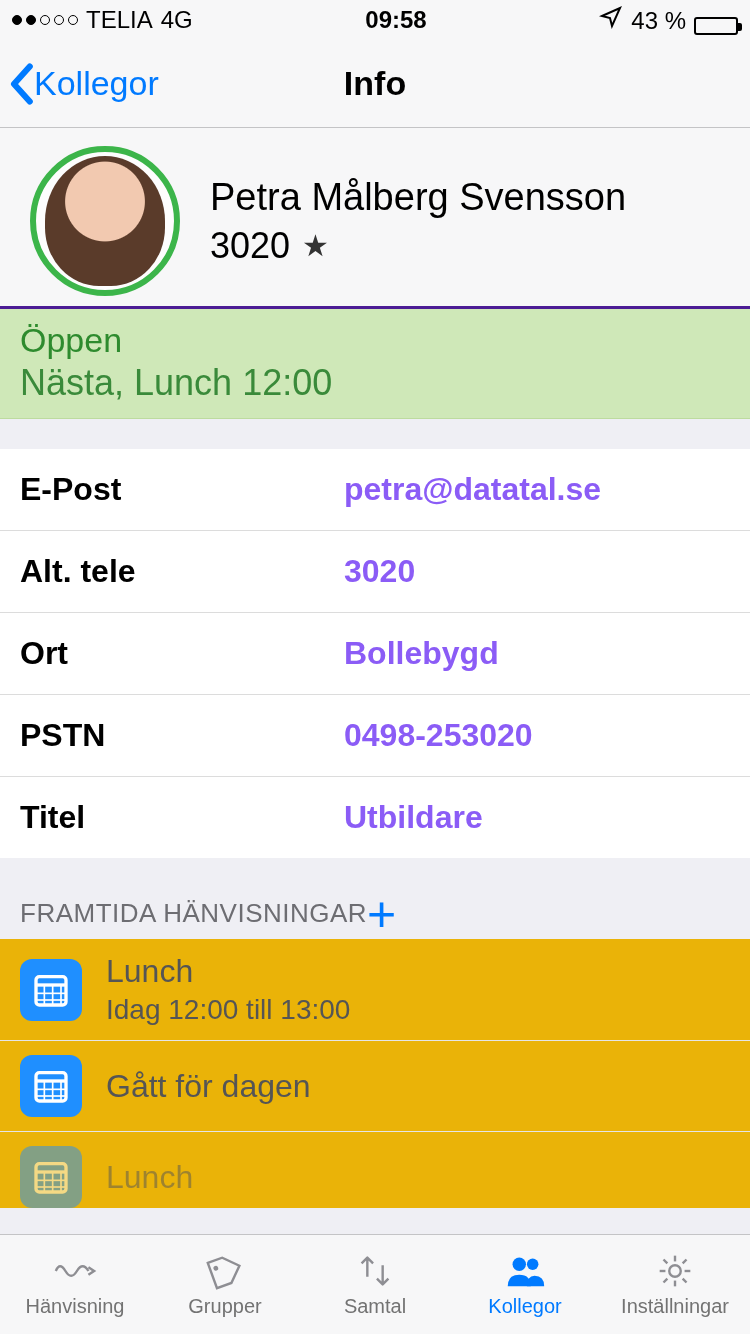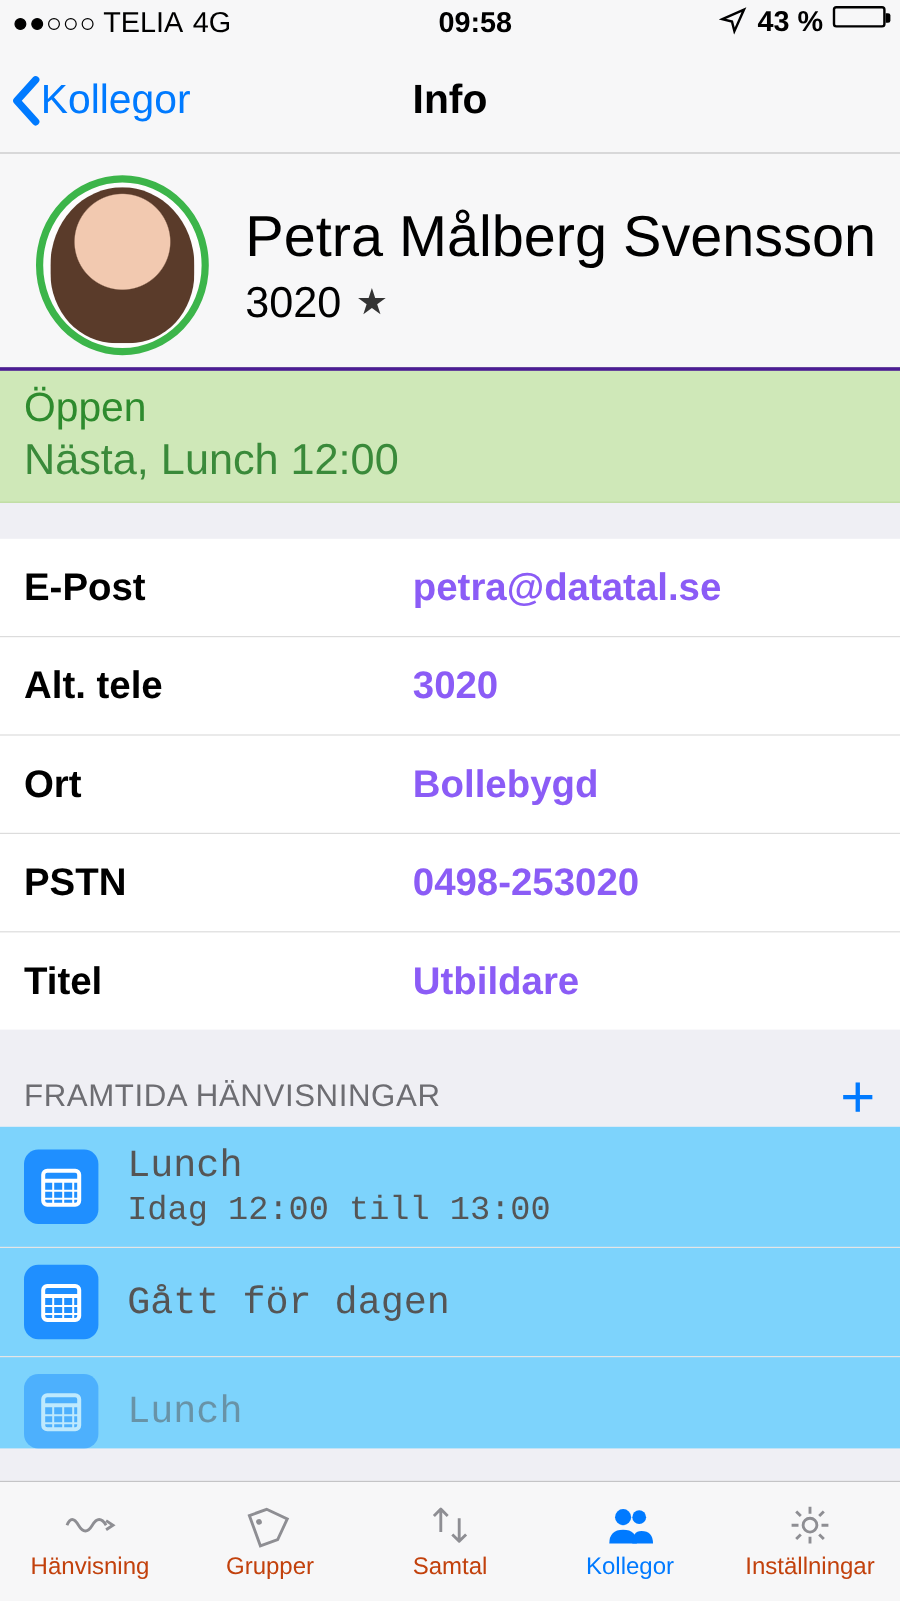--- a/index.html
+++ b/index.html
@@ -12,7 +12,7 @@
   .dots { display: flex; gap: 4px; }
   .dot { width: 10px; height: 10px; border-radius: 50%; border: 1.5px solid #000; }
   .dot.f { background: #000; }
-  .status-right { display: flex; align-items: flex-start; gap: 8px; font-weight: bold; }
+  .status-right { display: flex; align-items: flex-end; gap: 8px; }
   .battery { width: 44px; height: 18px; border: 2px solid #000; border-radius: 3px; position: relative; }
   .battery::after { content: ""; position: absolute; right: -6px; top: 4px; width: 4px; height: 8px; background: #000; border-radius: 0 2px 2px 0; }
   .battery-fill { height: 100%; background: #000; width: 43%; }

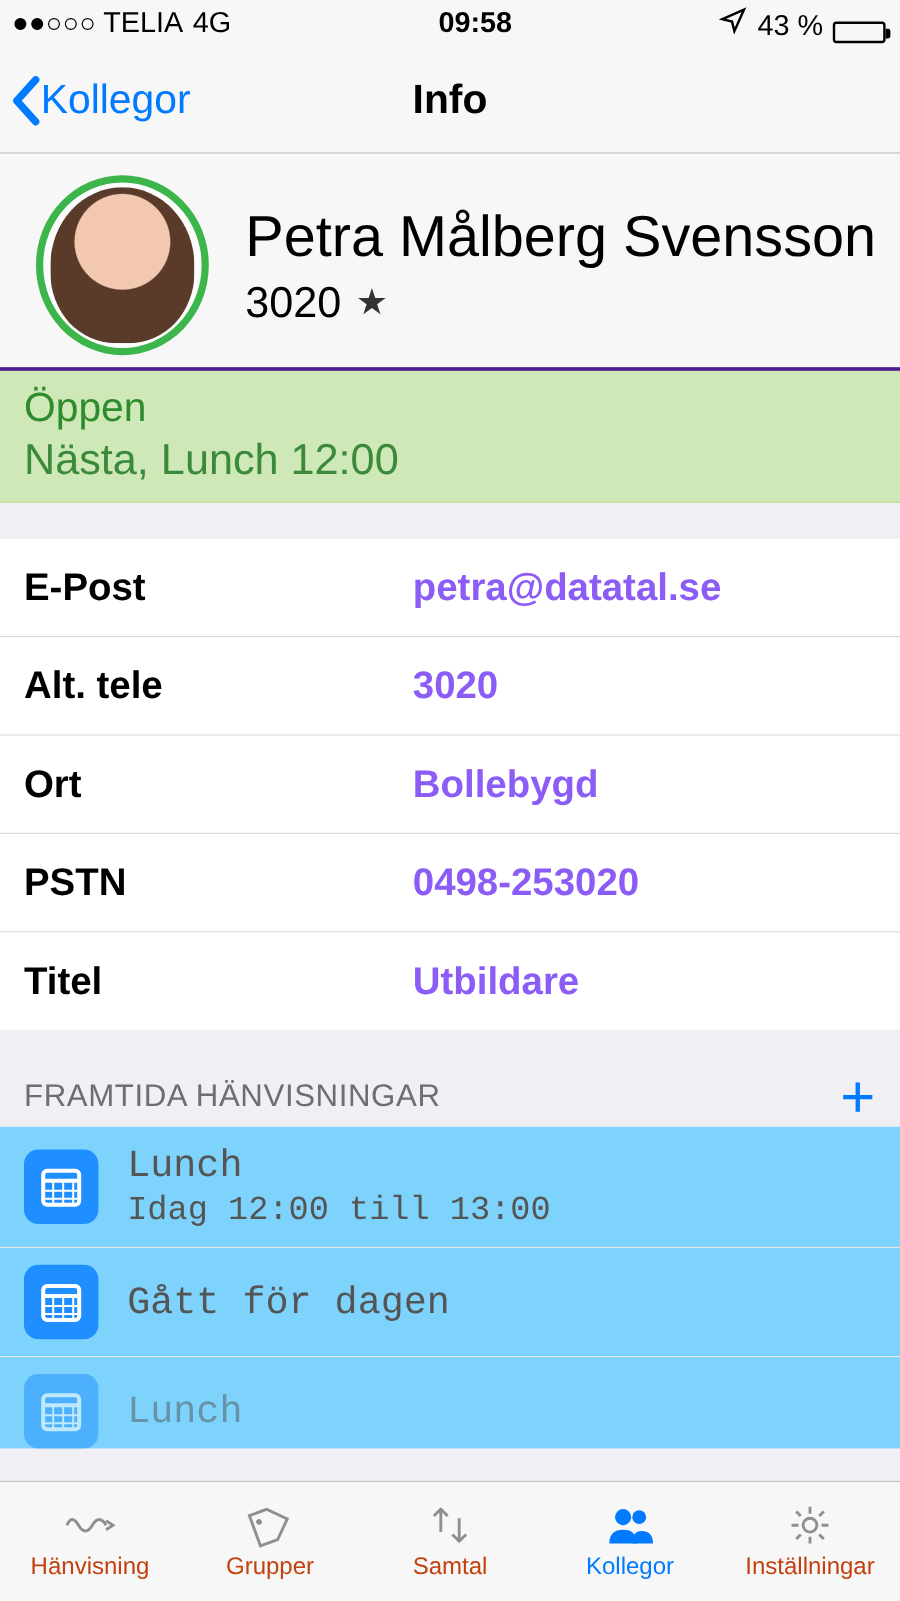--- a/index.html
+++ b/index.html
@@ -34,7 +34,7 @@
     linear-gradient(#5a3b2a, #5a3b2a);
     position: relative; }
   .profile-text { flex: 1; display: flex; flex-direction: column; gap: 6px; }
-  .profile-name { font-size: 48px; font-weight: 400; color: #000; white-space: nowrap; }
+  .profile-name { font-size: 38px; font-weight: 400; color: #000; white-space: nowrap; }
   .profile-ext { font-size: 36px; color: #000; display: flex; align-items: center; gap: 12px; }
   .star { color: #333; font-size: 30px; }
 

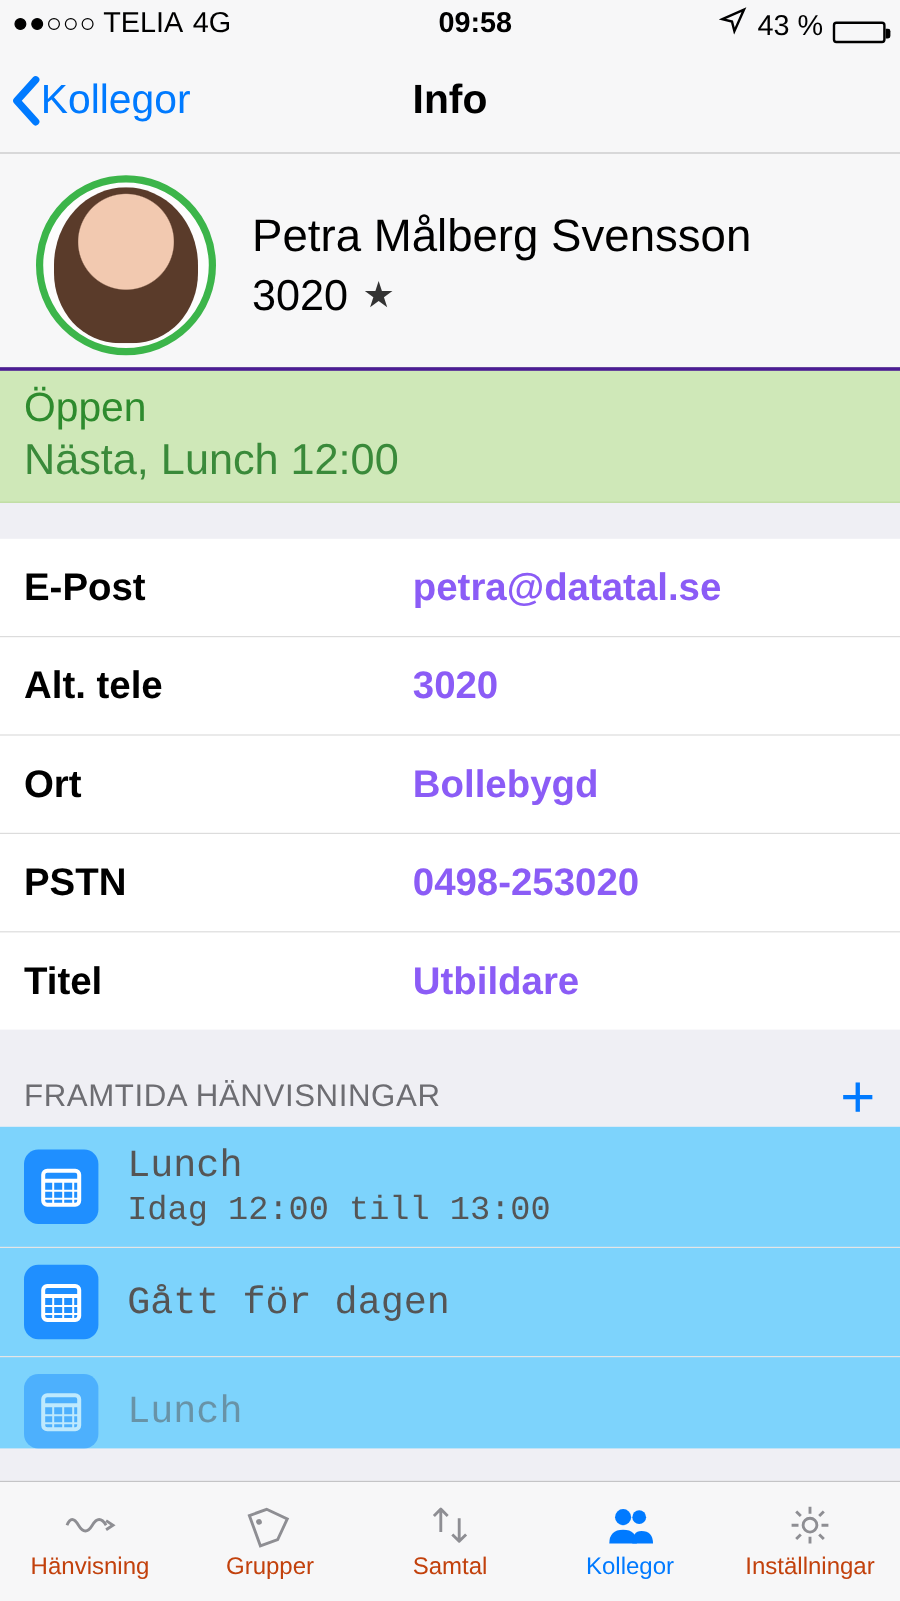--- a/index.html
+++ b/index.html
@@ -51,7 +51,7 @@
   .detail-value { flex: 1; color: #8b5cf6; font-weight: 700; }
 
   
-  .section-header { display: flex; align-items: center; justify-content: space-between; padding: 40px 20px 10px 20px; color: #6d6d72; font-size: 26px; letter-spacing: 0.5px; }
+  .section-header { display: flex; align-items: center; padding: 40px 20px 10px 20px; color: #6d6d72; font-size: 26px; letter-spacing: 0.5px; }
   .add-btn { color: #007aff; font-size: 50px; font-weight: 300; line-height: 30px; }
 
   

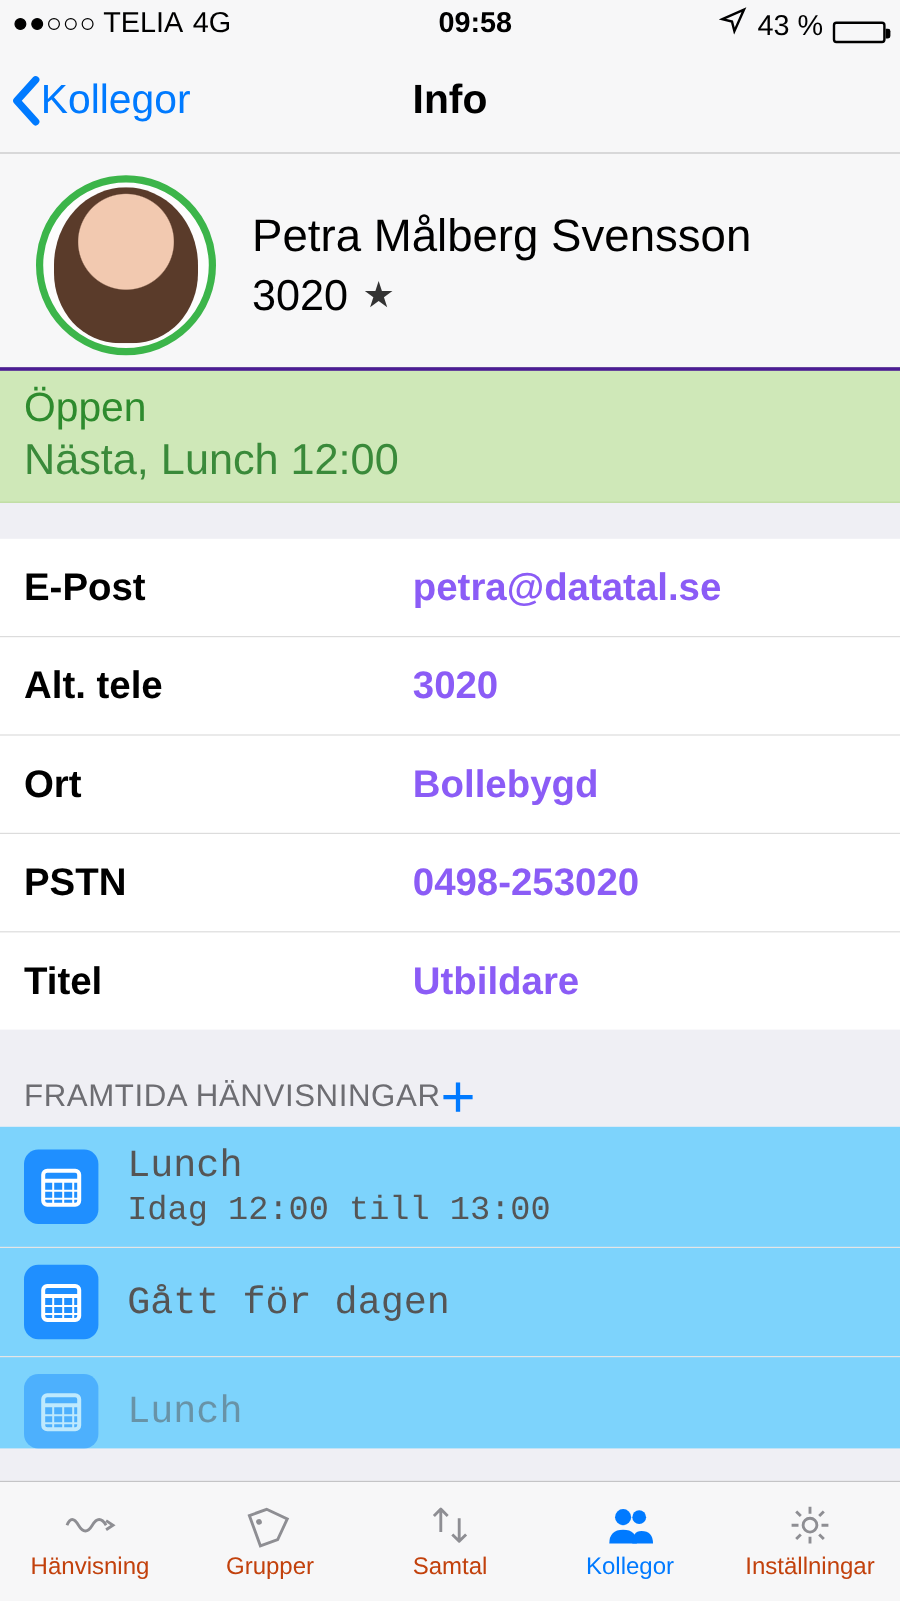--- a/index.html
+++ b/index.html
@@ -55,7 +55,7 @@
   .add-btn { color: #007aff; font-size: 50px; font-weight: 300; line-height: 30px; }
 
   
-  .future-list { background: #7dd3fc; font-family: Liberation Mono, monospace; }
+  .future-list { background: #eab308; }
   .future-row { display: flex; align-items: center; padding: 14px 20px; gap: 24px; border-bottom: 1px solid #e5e5e5; }
   .future-row.faded { opacity: 0.5; border-bottom: none; padding-bottom: 0; }
   .cal-icon { width: 62px; height: 62px; background: #1f8fff; border-radius: 12px; display: flex; align-items: center; justify-content: center; flex-shrink: 0; }

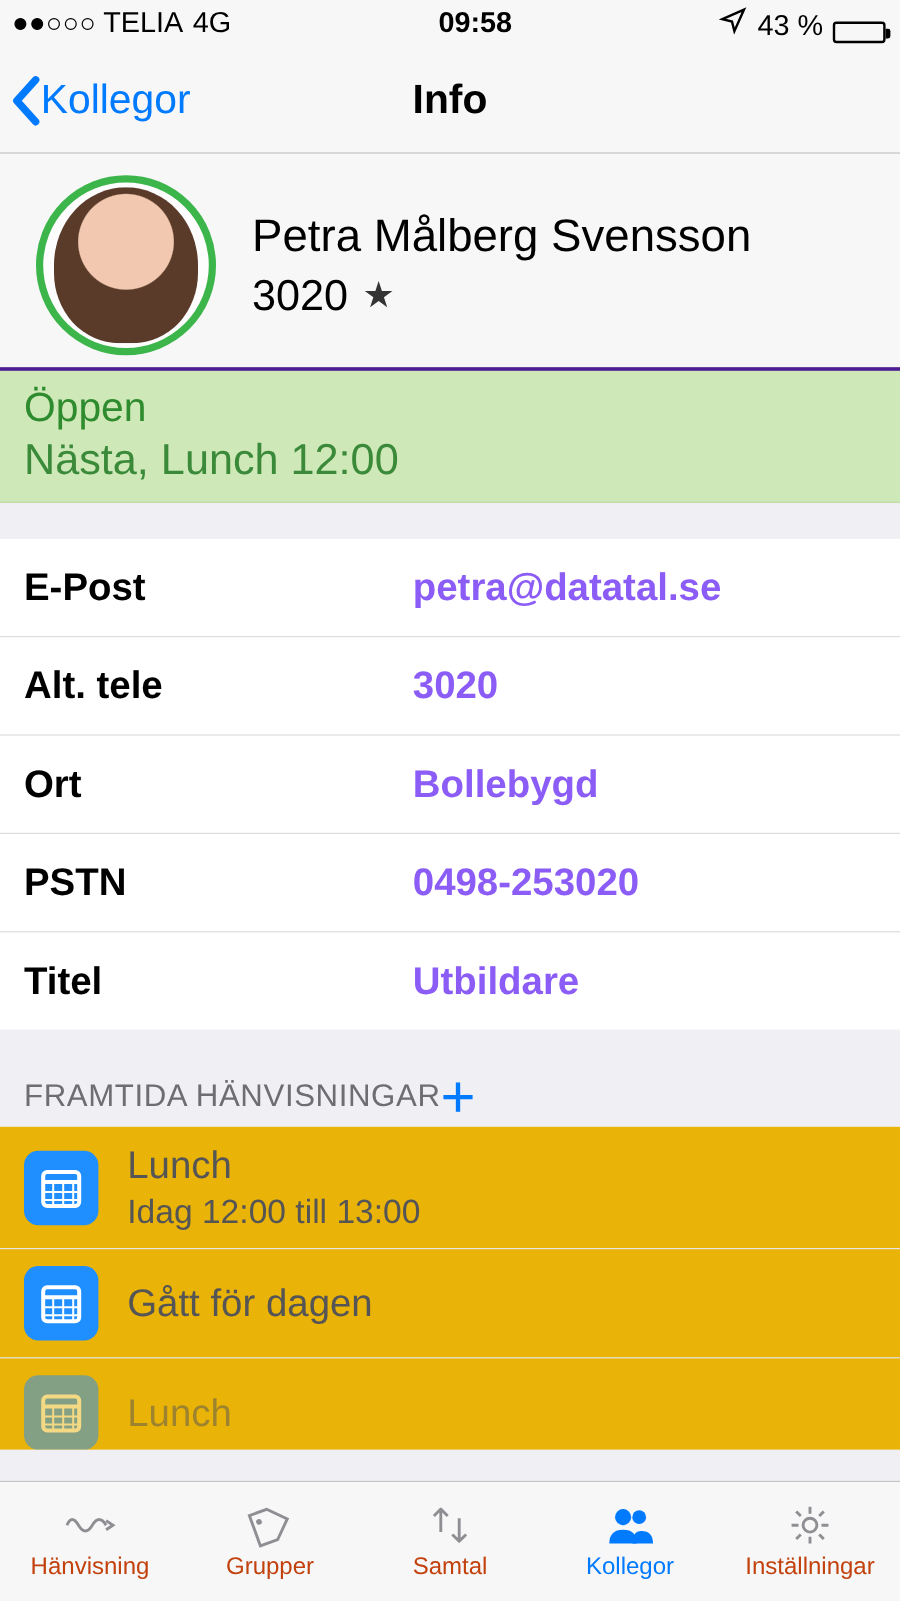--- a/index.html
+++ b/index.html
@@ -66,7 +66,7 @@
 
   
   .tabbar { height: 100px; background: #f7f7f8; border-top: 1px solid #c4c4c6; display: flex; }
-  .tab { flex: 1; display: flex; flex-direction: column; align-items: center; justify-content: center; gap: 4px; color: #c2410c; font-size: 20px; }
+  .tab { flex: 1; display: flex; flex-direction: column; align-items: center; justify-content: center; gap: 4px; color: #737373; font-size: 20px; }
   .tab.active { color: #007aff; }
   .tab svg, .tab .tabicon { width: 46px; height: 40px; }
 </style>

